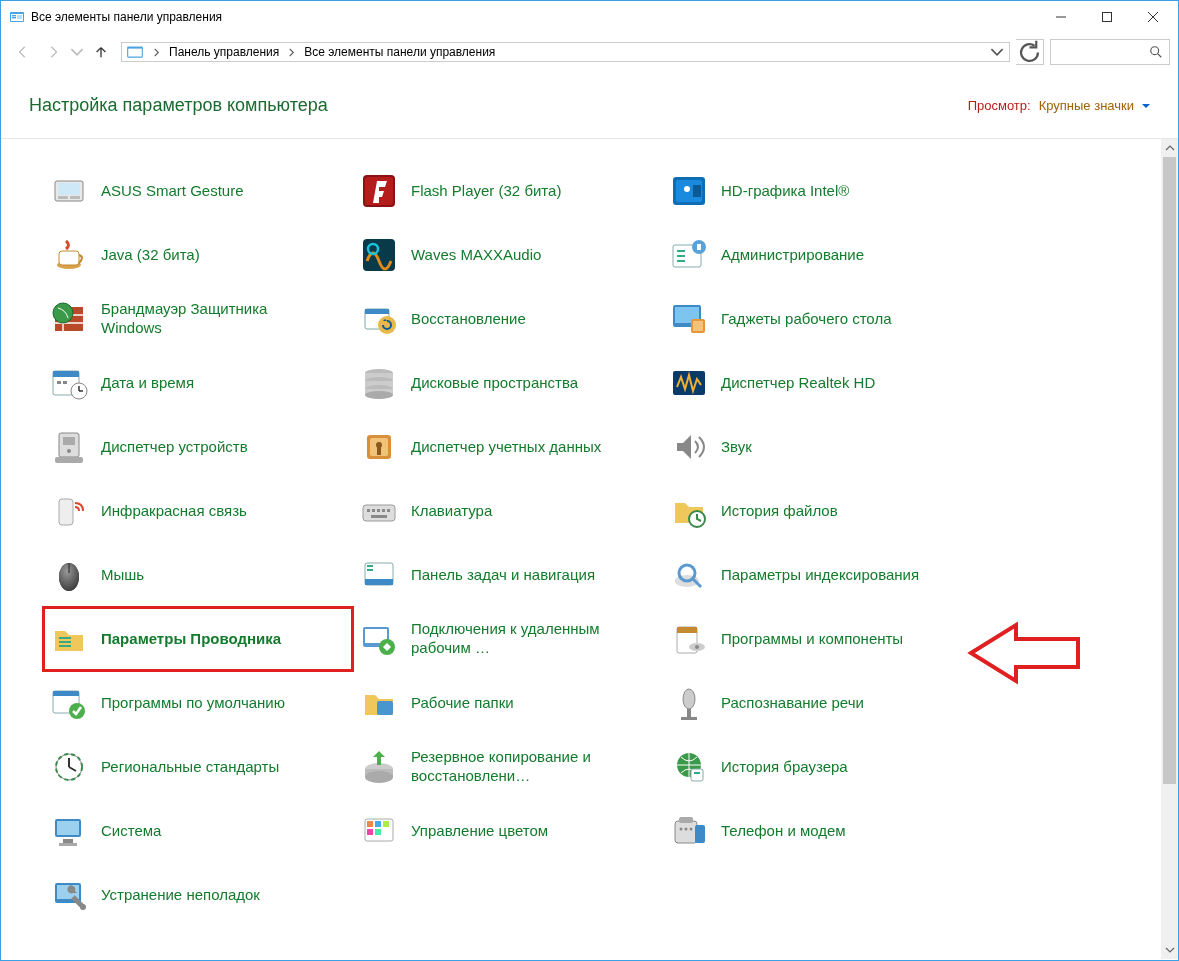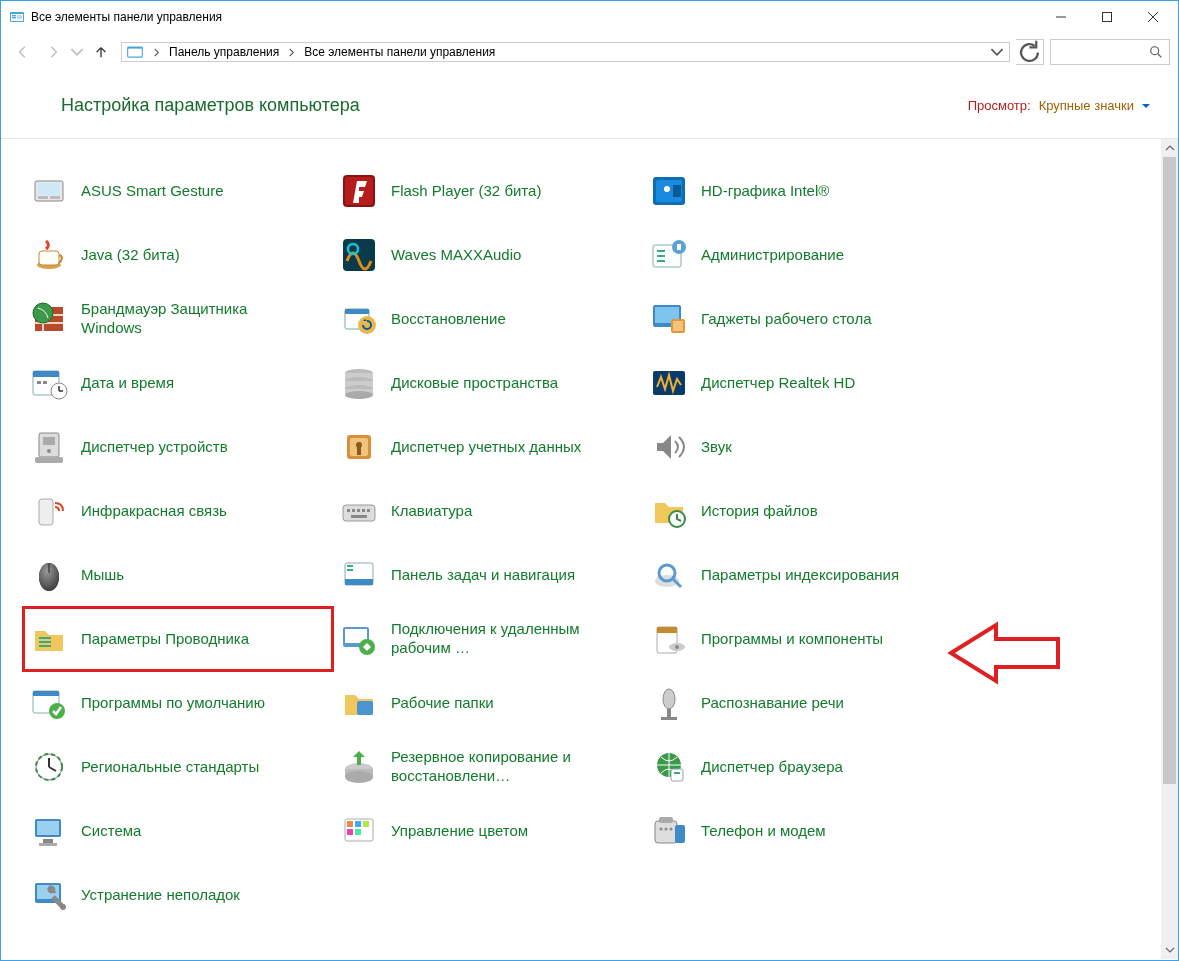--- a/index.html
+++ b/index.html
@@ -29,7 +29,7 @@
 
   
   .header-strip { display: flex; align-items: center; justify-content: space-between; padding: 24px 28px 22px 28px; }
-  .header-strip h1 { font-size: 18px; font-weight: 400; color: #1a6b2f; margin-left: 32px; }
+  .header-strip h1 { font-size: 18px; font-weight: 400; color: #1a6b2f; }
   .view-picker { font-size: 13px; display: flex; align-items: center; gap: 8px; }
   .view-picker .label { color: #b91c1c; }
   .view-picker .val { color: #a16207; display:flex; align-items:center; gap:8px;}

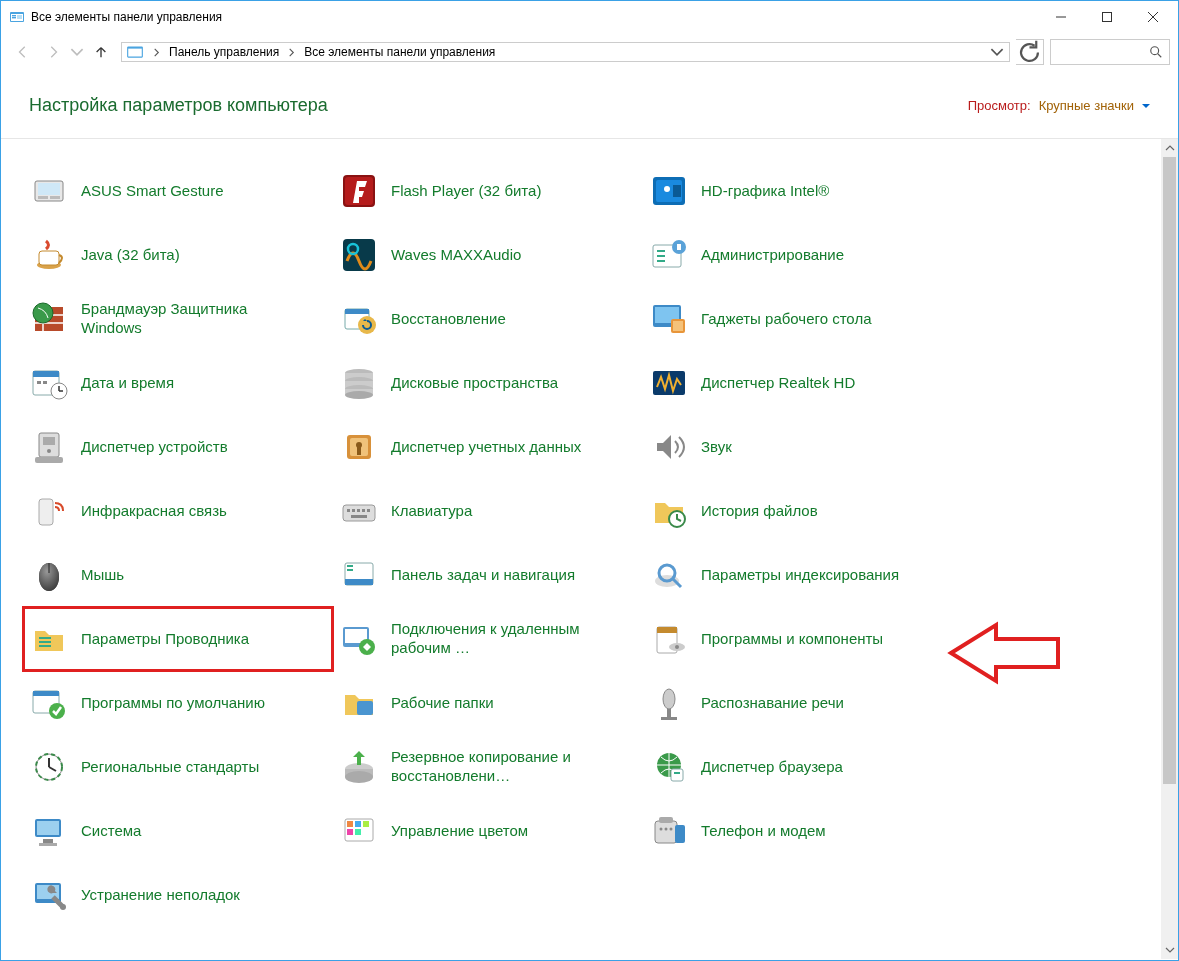--- a/index.html
+++ b/index.html
@@ -39,7 +39,7 @@
   .divider { height: 1px; background: #e6e6e6; }
 
   
-  .content-wrap { display: flex; height: calc(100% - 32px - 38px - 68px - 1px); }
+  .content-wrap { display: flex; height: calc(100% - 32px - 38px - 68px - 1px); padding-left: 20px; }
   .content { flex: 1; padding: 20px 0 20px 22px; display: grid; grid-template-columns: repeat(3, 310px); grid-auto-rows: 64px; align-content: start; overflow: hidden; position: relative;}
   .scrollbar { width: 17px; background: #f0f0f0; display:flex; flex-direction:column;}
   .scroll-arrow { height: 18px; display:flex; align-items:center; justify-content:center; color:#666;}

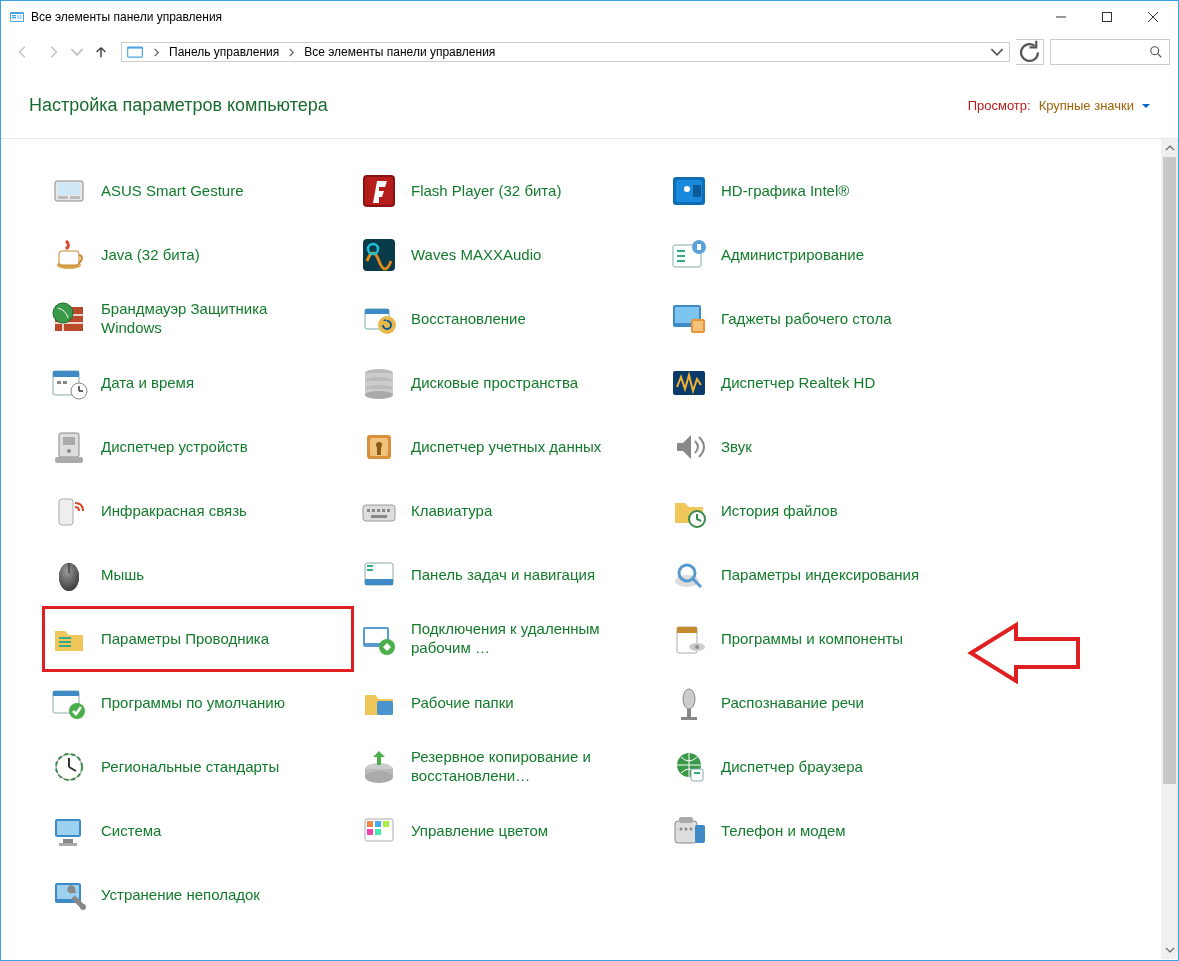--- a/index.html
+++ b/index.html
@@ -51,7 +51,7 @@
   .item { display: flex; align-items: center; gap: 10px; padding: 4px 8px 4px 4px; position: relative;}
   .item .icon { width: 44px; height: 44px; flex-shrink: 0; display:flex; align-items:center; justify-content:center; }
   .item .label { color: #137b2c; font-size: 15px; line-height: 1.25; max-width: 230px;}
-  .item.highlighted { outline: 3px solid #e02020; outline-offset: -2px;}
+  .item.highlighted { outline: 3px solid #e02020; outline-offset: -2px; font-weight: bold;}
 
   
   .red-arrow { position: absolute; width: 120px; height: 76px; pointer-events:none;}

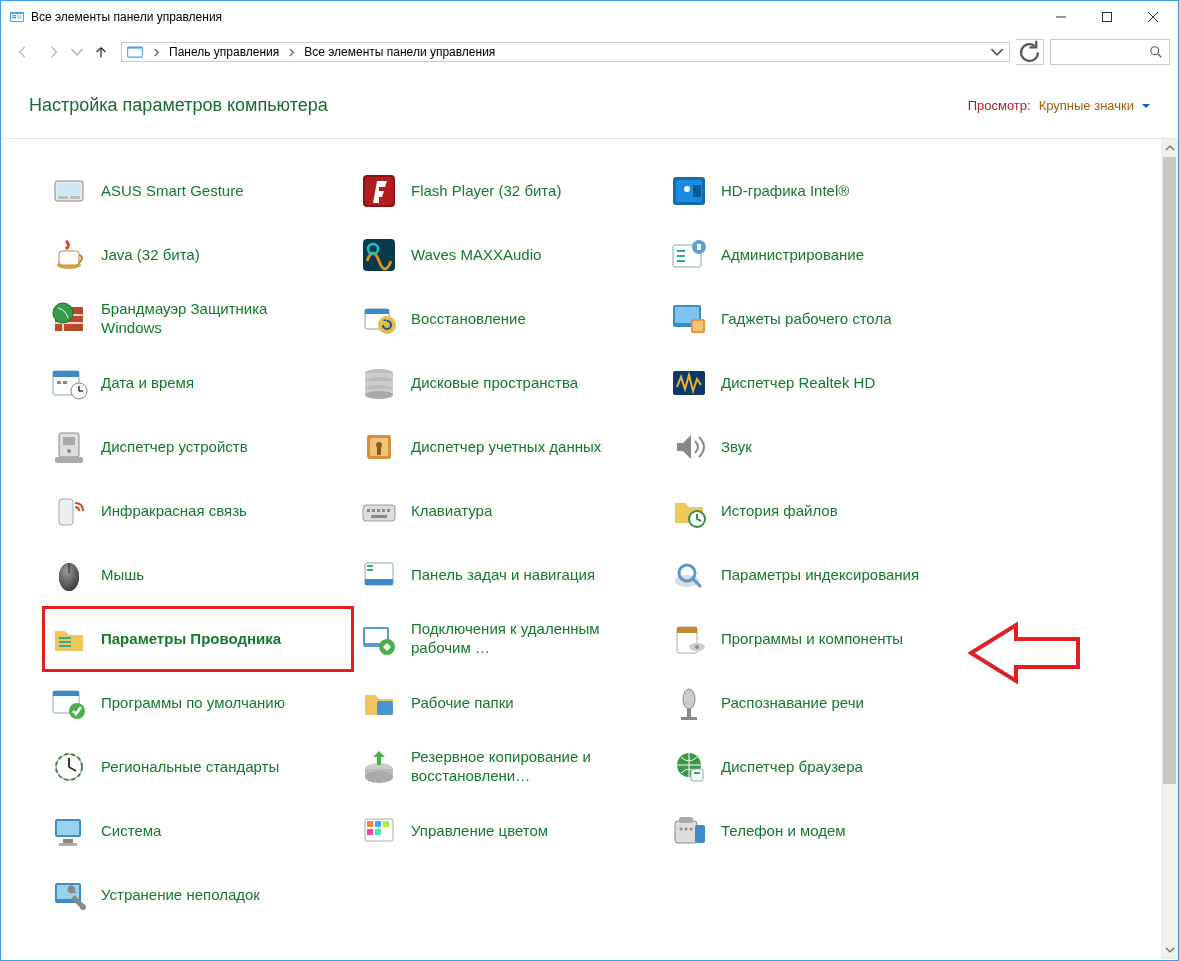--- a/index.html
+++ b/index.html
@@ -410,7 +410,7 @@
             <use href="#i-inetoptions"></use>
           </svg>
         </span>
-        <span class="label">Диспетчер браузера</span>
+        <span class="label">История браузера</span>
       </div>
       <div class="item">
         <span class="icon">

